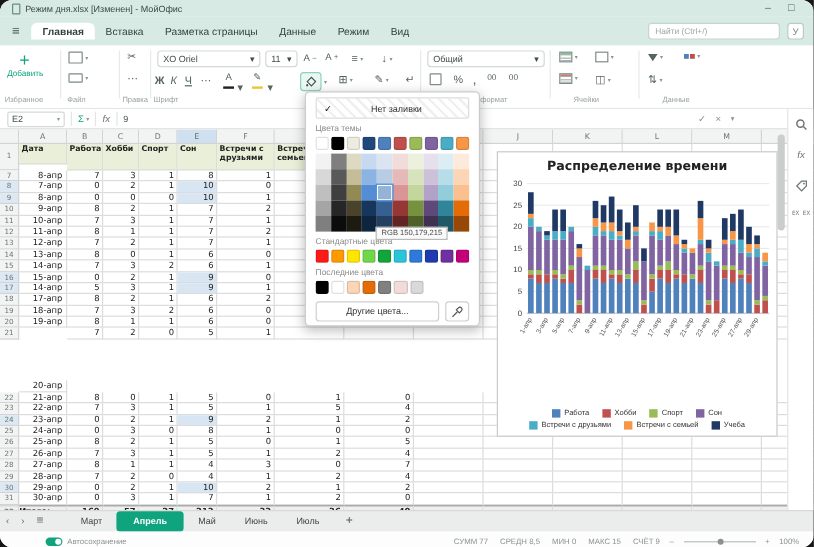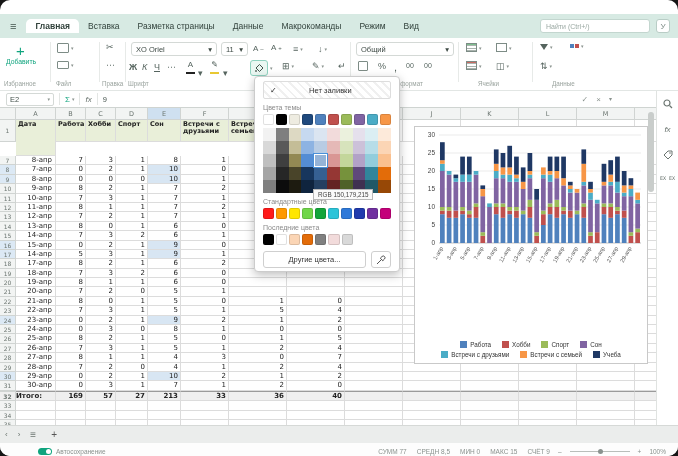--- a/index.html
+++ b/index.html
@@ -97,6 +97,14 @@
 
 <div id="win">
 
+  <div id="titlebar">
+    <span class="doc-ic"></span>
+    <span>Режим дня.xlsx [Изменен] - МойОфис</span>
+    <div id="win-controls">
+      <span>–</span>
+      <span>□</span>
+    </div>
+  </div>
 
   <div id="menubar">
     <span id="burger">≡</span>

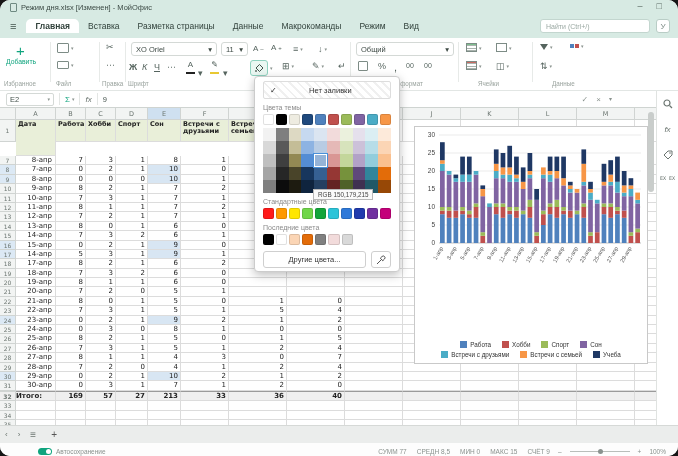--- a/index.html
+++ b/index.html
@@ -113,7 +113,6 @@
         <span class="menu-tab">Вставка</span>
         <span class="menu-tab">Разметка страницы</span>
         <span class="menu-tab">Данные</span>
-        <span class="menu-tab">Макрокоманды</span>
         <span class="menu-tab">Режим</span>
         <span class="menu-tab">Вид</span>
       </div>

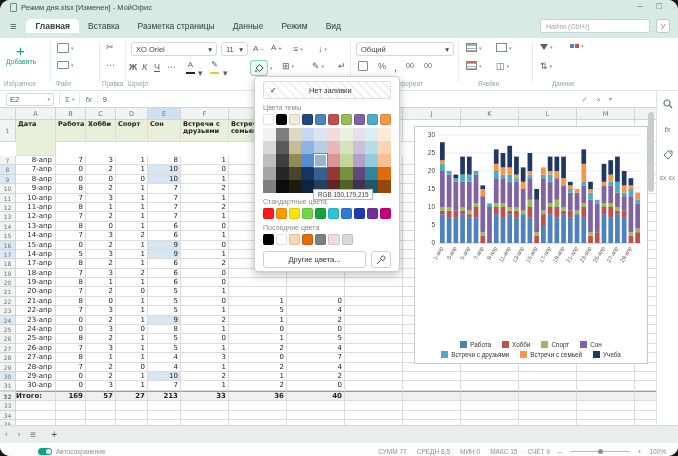--- a/index.html
+++ b/index.html
@@ -311,7 +311,7 @@
       </div>
       <div class="grow">
         <div class="c rownum" style="width: 16px; height: 22px; line-height: 22px;">1</div>
-        <div class="c hdrcell" style="width: 40px; height: 36px;">Дата</div>
+        <div class="c hdrcell" style="width: 40px; height: 17px;">Дата</div>
         <div class="c hdrcell" style="width: 30px; height: 22px;">Работа</div>
         <div class="c hdrcell" style="width: 30px; height: 22px;">Хобби</div>
         <div class="c hdrcell" style="width: 32px; height: 22px;">Спорт</div>

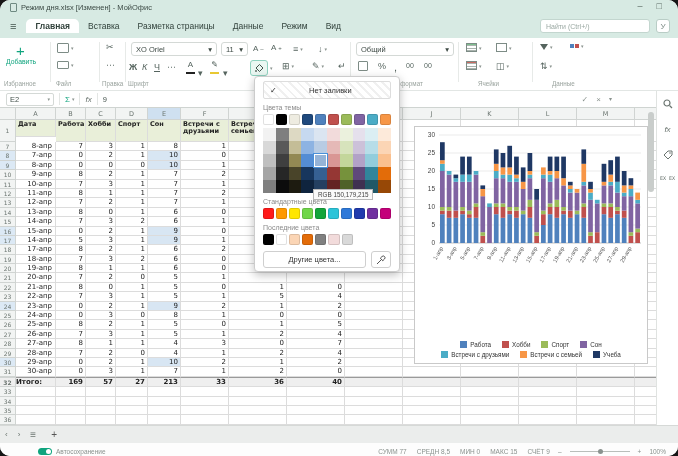--- a/index.html
+++ b/index.html
@@ -839,6 +839,7 @@
     </div>
 
   <div id="chart">
+    <div id="chart-title">Распределение времени</div>
     <svg id="chart-svg" width="230" height="160">
         <line x1="24" x2="226" y1="116" y2="116" stroke="#a8a8a8" stroke-width="0.7"></line>
         <text x="20" y="118" text-anchor="end" font-size="6.5" fill="#444">0</text>

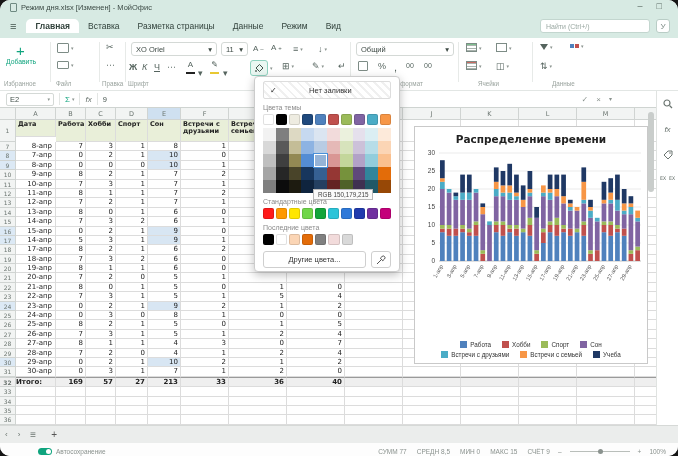--- a/index.html
+++ b/index.html
@@ -566,7 +566,7 @@
       </div>
       <div class="grow">
         <div class="c rownum" style="width: 16px; height: 9.4px; line-height: 9.4px;">21</div>
-        <div class="c datec" style="width: 40px; height: 9.4px;">20-апр</div>
+        <div class="c datec" style="width: 40px; height: 9.4px; margin-top: 44px;">20-апр</div>
         <div class="c num" style="width: 30px; height: 9.4px;">7</div>
         <div class="c num" style="width: 30px; height: 9.4px;">2</div>
         <div class="c num" style="width: 32px; height: 9.4px;">0</div>

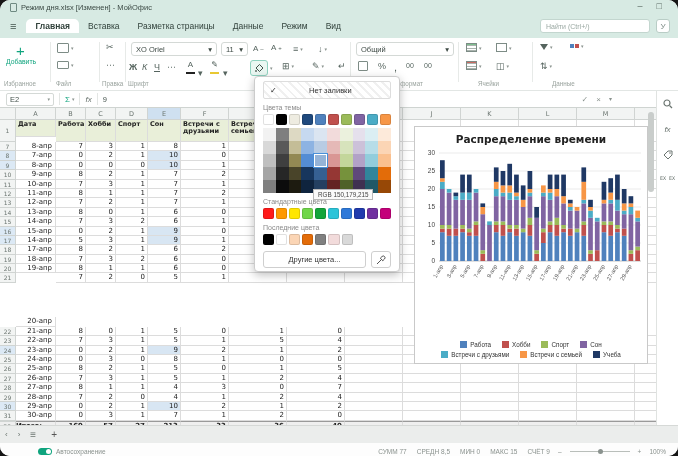--- a/index.html
+++ b/index.html
@@ -1212,6 +1212,13 @@
     <span class="nav">‹</span>
     <span class="nav">›</span>
     <span class="nav" style="font-size:10px;">≡</span>
+    <div id="sheet-tabs" style="display:flex;margin-left:14px;">
+        <span class="sheet-tab">Март</span>
+        <span class="sheet-tab active">Апрель</span>
+        <span class="sheet-tab">Май</span>
+        <span class="sheet-tab">Июнь</span>
+        <span class="sheet-tab">Июль</span>
+      </div>
     <span id="add-sheet">+</span>
   </div>
 

